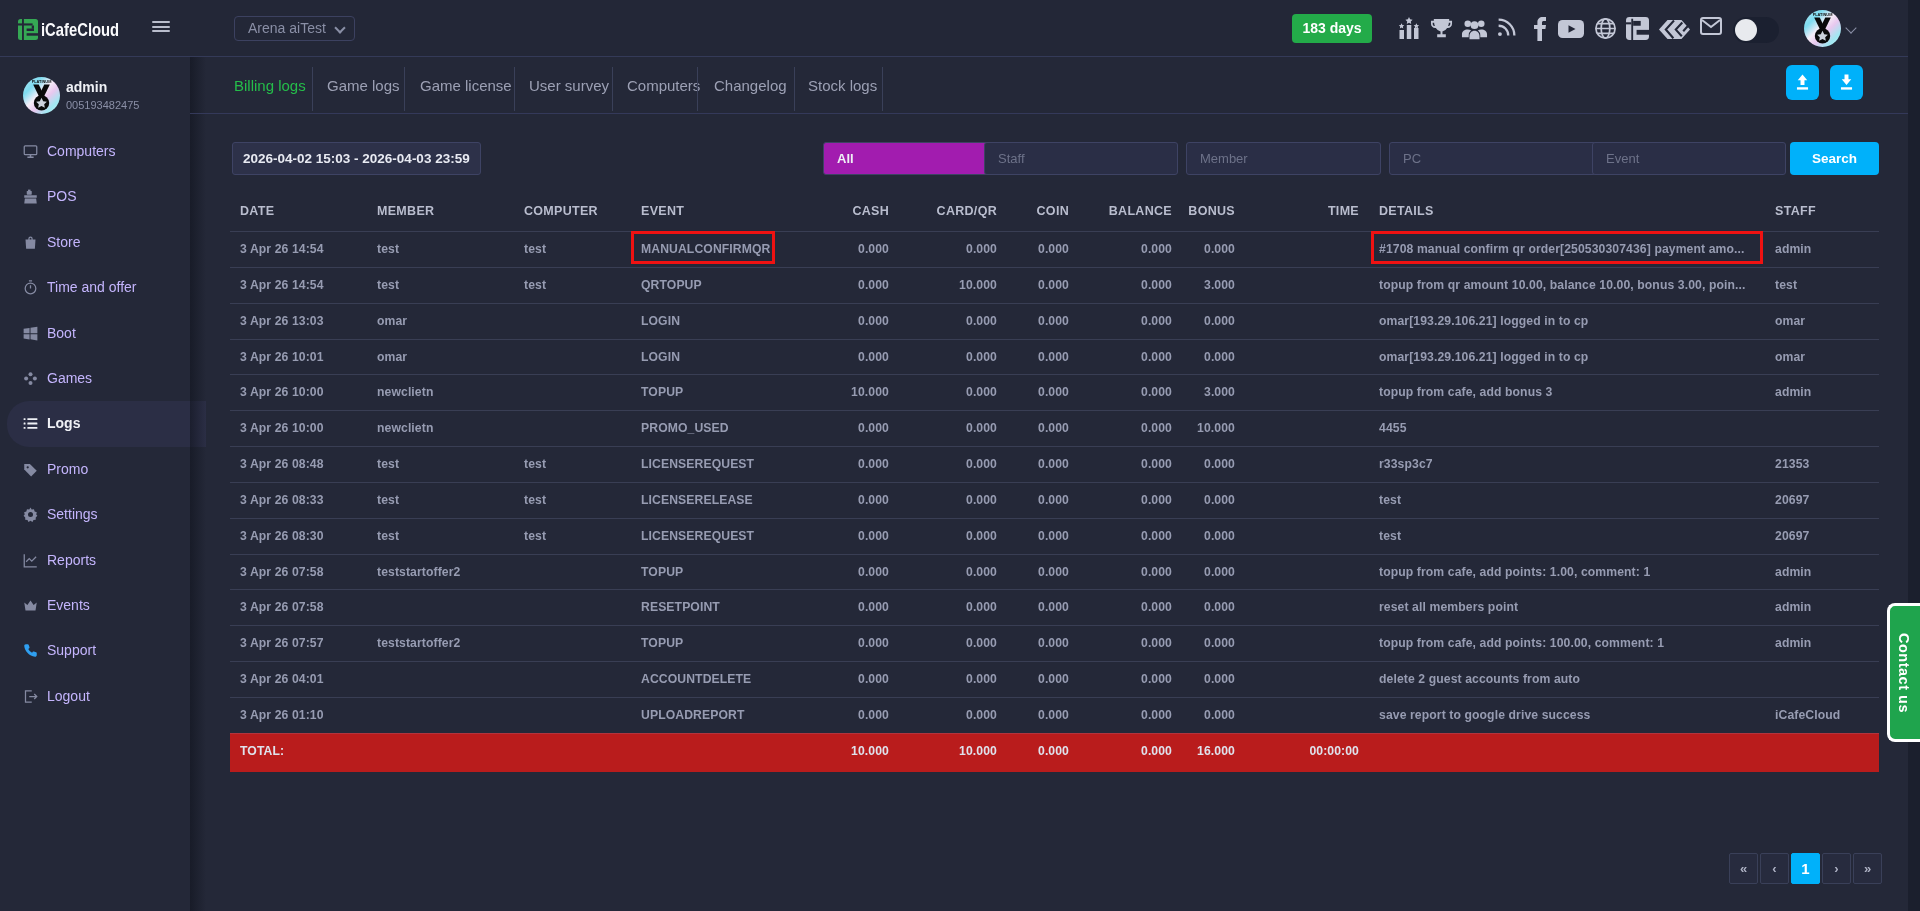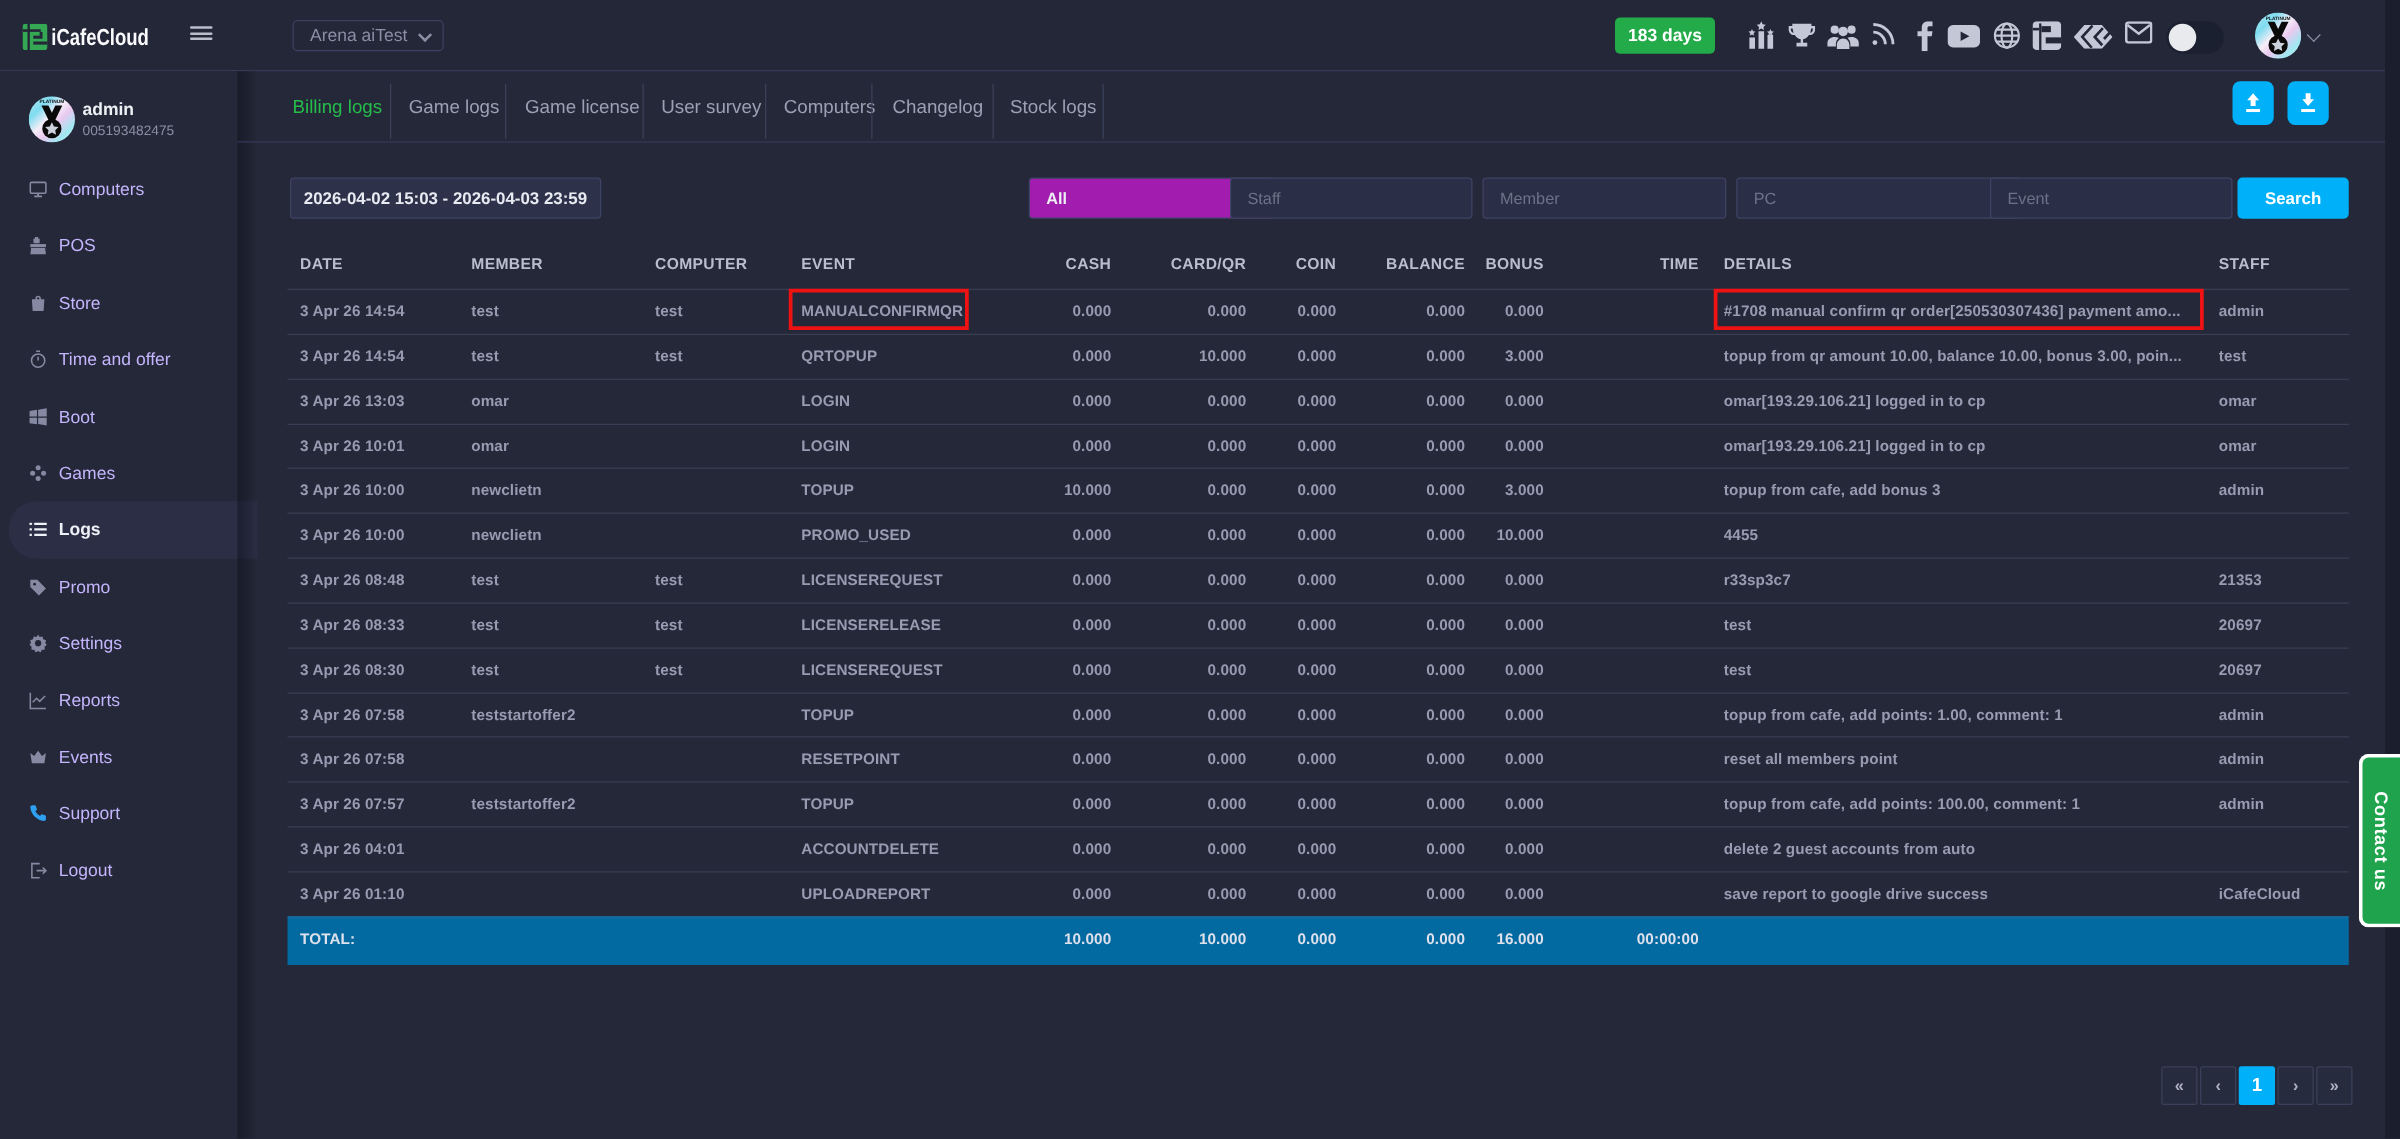--- a/index.html
+++ b/index.html
@@ -61,7 +61,7 @@
 .drow { position:relative; height:35.85px; border-top:1px solid rgba(151,159,205,0.19); }
 .dc { position:absolute; top:10px; font-size:12.2px; font-weight:bold; color:#979cb2; letter-spacing:0.1px; white-space:nowrap; }
 .dc.det { font-weight:bold; max-width:374px; overflow:hidden; }
-#trow { position:relative; height:39px; background:#0369a1; }
+#trow { position:relative; height:39px; background:#b91c1c; }
 #trow .dc { color:#dfe2ec; }
 .c-date { left:10px; }
 .c-mem { left:147px; }

